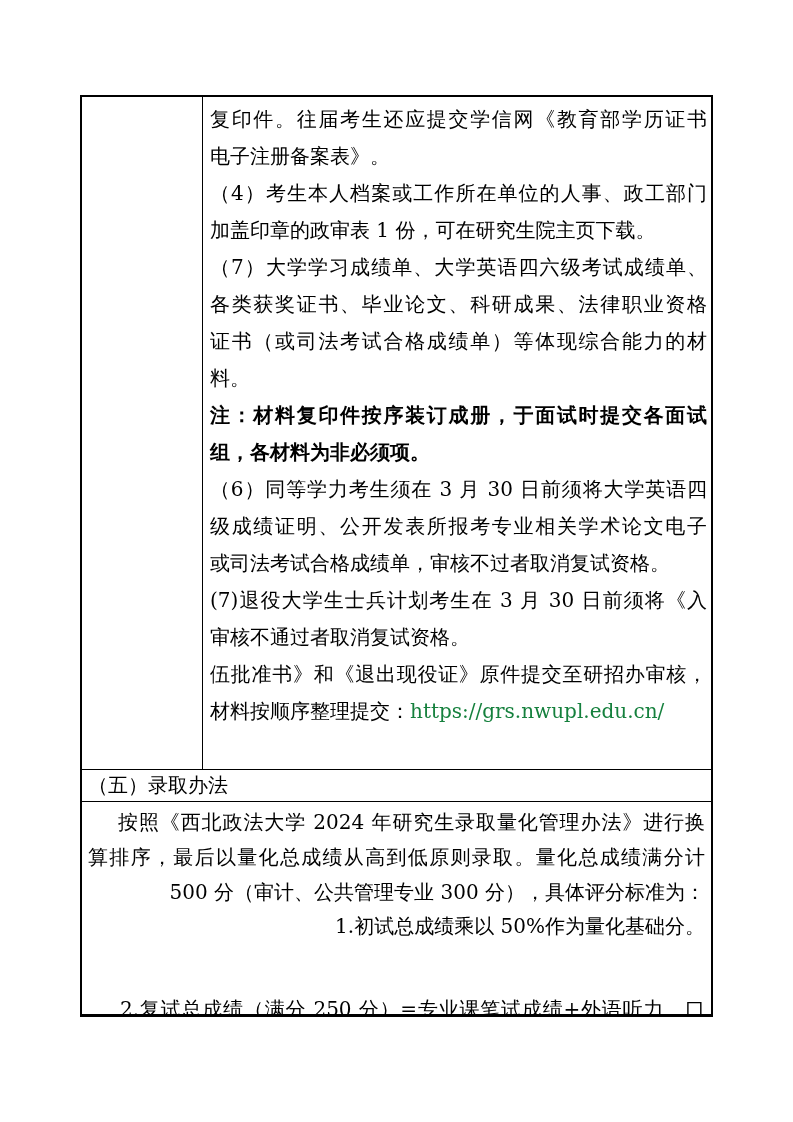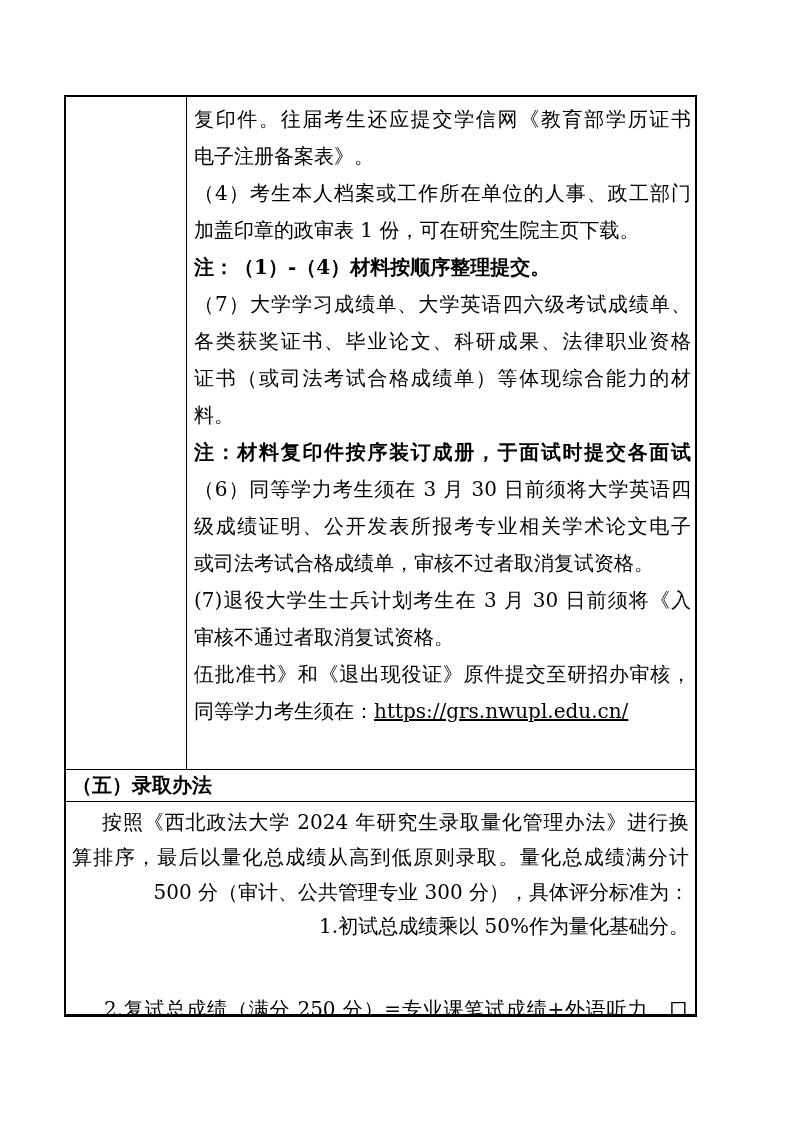--- a/index.html
+++ b/index.html
@@ -18,7 +18,7 @@
   }
   .doc-table {
     position: absolute;
-    left: 64px;
+    left: 80px;
     top: 95px;
     width: 633px;
     box-sizing: border-box;

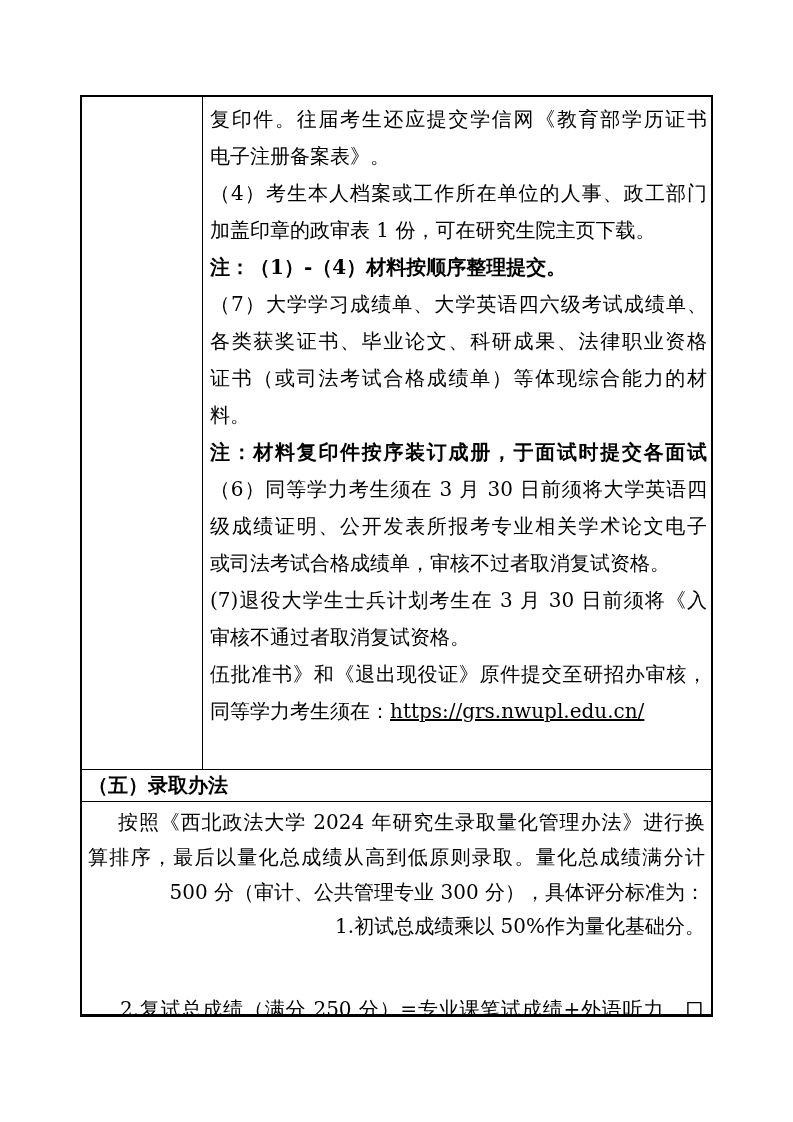--- a/index.html
+++ b/index.html
@@ -102,7 +102,6 @@
             <div class="tline">电子注册备案表》。</div>
             <div class="tline jline">（4）考生本人档案或工作所在单位的人事、政工部门</div>
             <div class="tline">加盖印章的政审表 1 份，可在研究生院主页下载。</div>
-            <div class="tline bline">注：（1）-（4）材料按顺序整理提交。</div>
             <div class="tline jline">（7）大学学习成绩单、大学英语四六级考试成绩单、</div>
             <div class="tline jline">各类获奖证书、毕业论文、科研成果、法律职业资格</div>
             <div class="tline jline">证书（或司法考试合格成绩单）等体现综合能力的材</div>

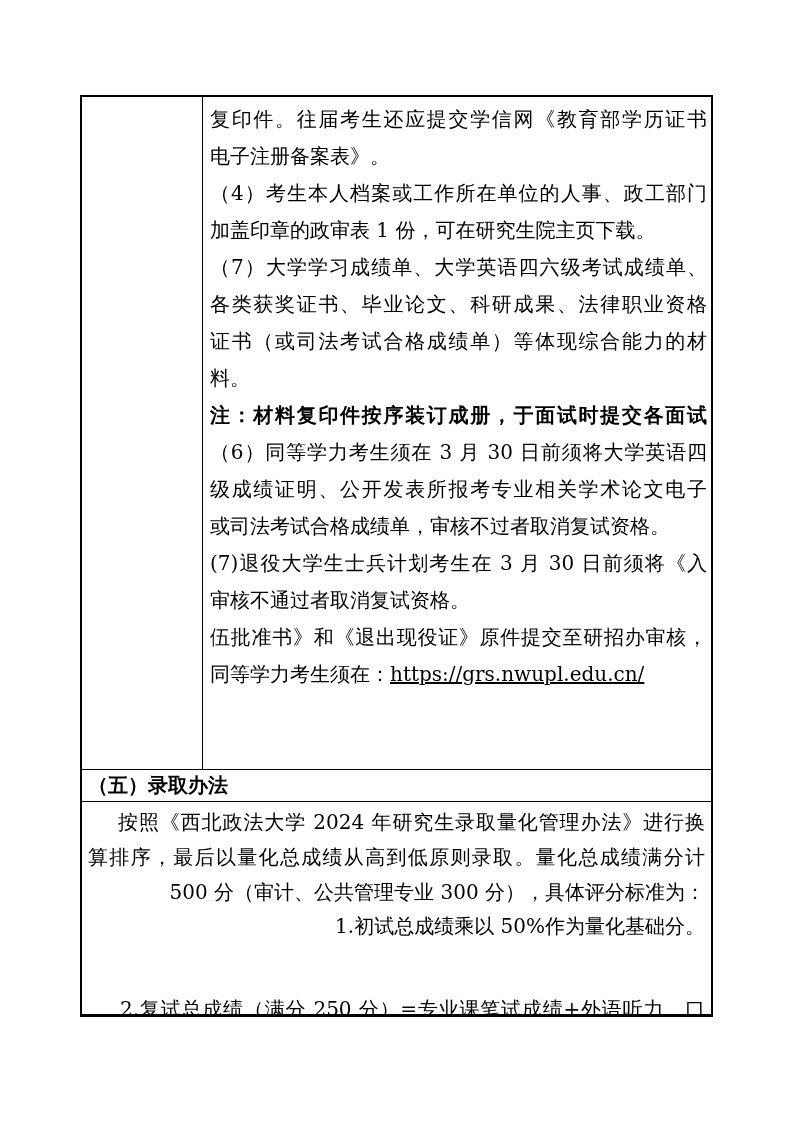--- a/index.html
+++ b/index.html
@@ -107,6 +107,7 @@
             <div class="tline jline">证书（或司法考试合格成绩单）等体现综合能力的材</div>
             <div class="tline">料。</div>
             <div class="tline jline bline">注：材料复印件按序装订成册，于面试时提交各面试</div>
+            <div class="tline bline">组，各材料为非必须项。</div>
             <div class="tline jline">（6）同等学力考生须在 3 月 30 日前须将大学英语四</div>
             <div class="tline jline">级成绩证明、公开发表所报考专业相关学术论文电子</div>
             <div class="tline">或司法考试合格成绩单，审核不过者取消复试资格。</div>

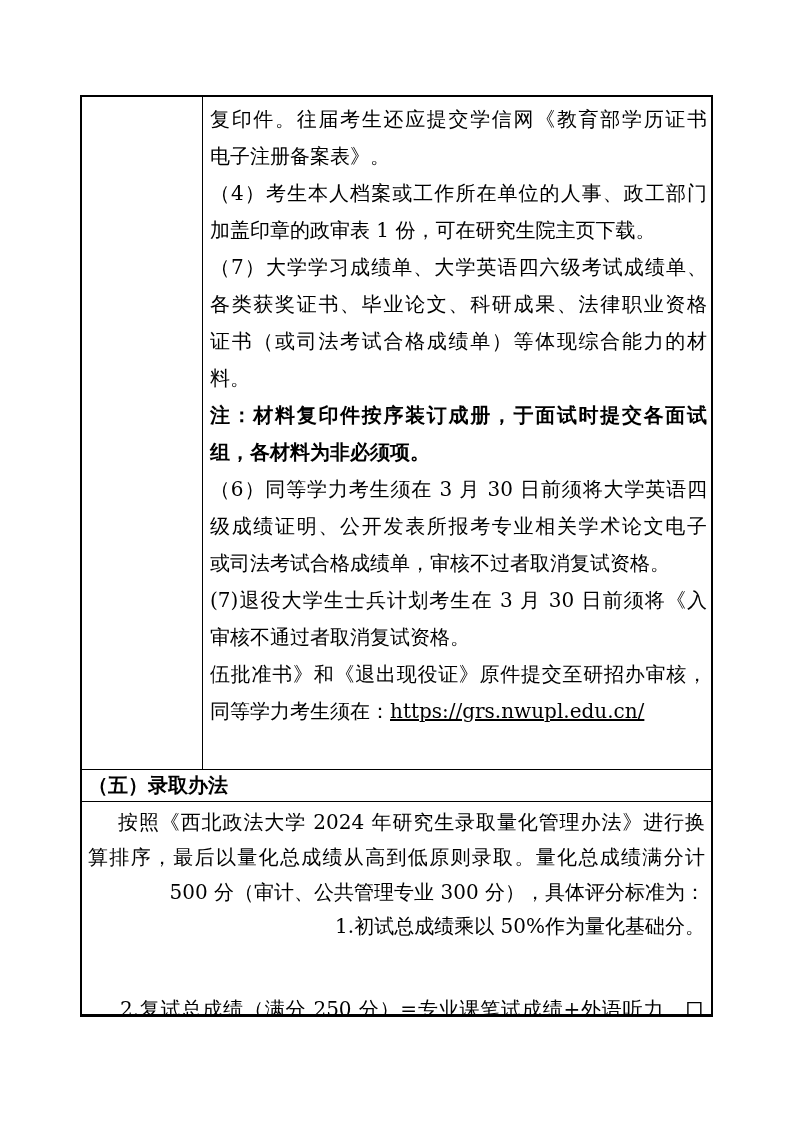--- a/index.html
+++ b/index.html
@@ -115,7 +115,7 @@
             <div class="tline">审核不通过者取消复试资格。</div>
             <div class="tline jline">伍批准书》和《退出现役证》原件提交至研招办审核，</div>
           </div>
-        <div class="homepage-line"><span>同等学力考生须在：</span><span class="url-link">https://grs.nwupl.edu.cn/</span></div>
+        <div class="homepage-line"><span>材料按顺序整理提交：</span><span class="url-link">https://grs.nwupl.edu.cn/</span></div>
       </div>
     </div>
 

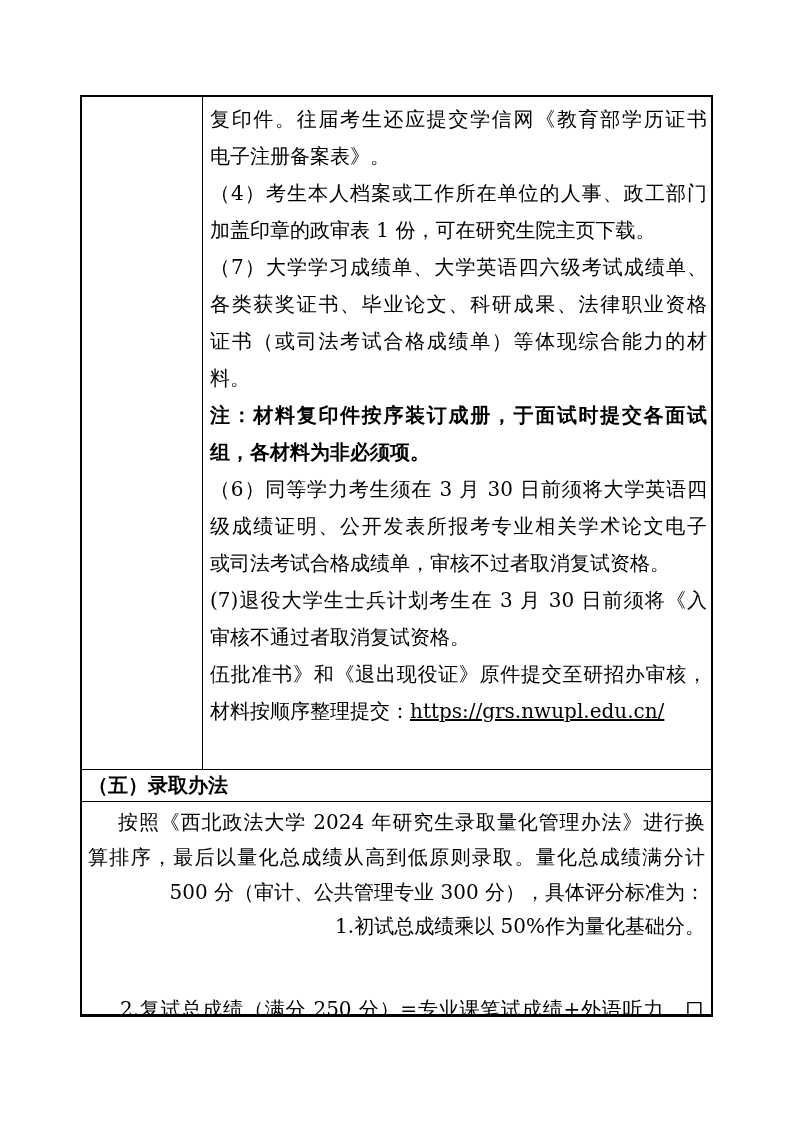--- a/index.html
+++ b/index.html
@@ -83,8 +83,7 @@
     line-height: 37px;
   }
   .url-link {
-    text-decoration: underline;
-    color: #000000;
+    color: #15803d;
     cursor: pointer;
   }
 </style>

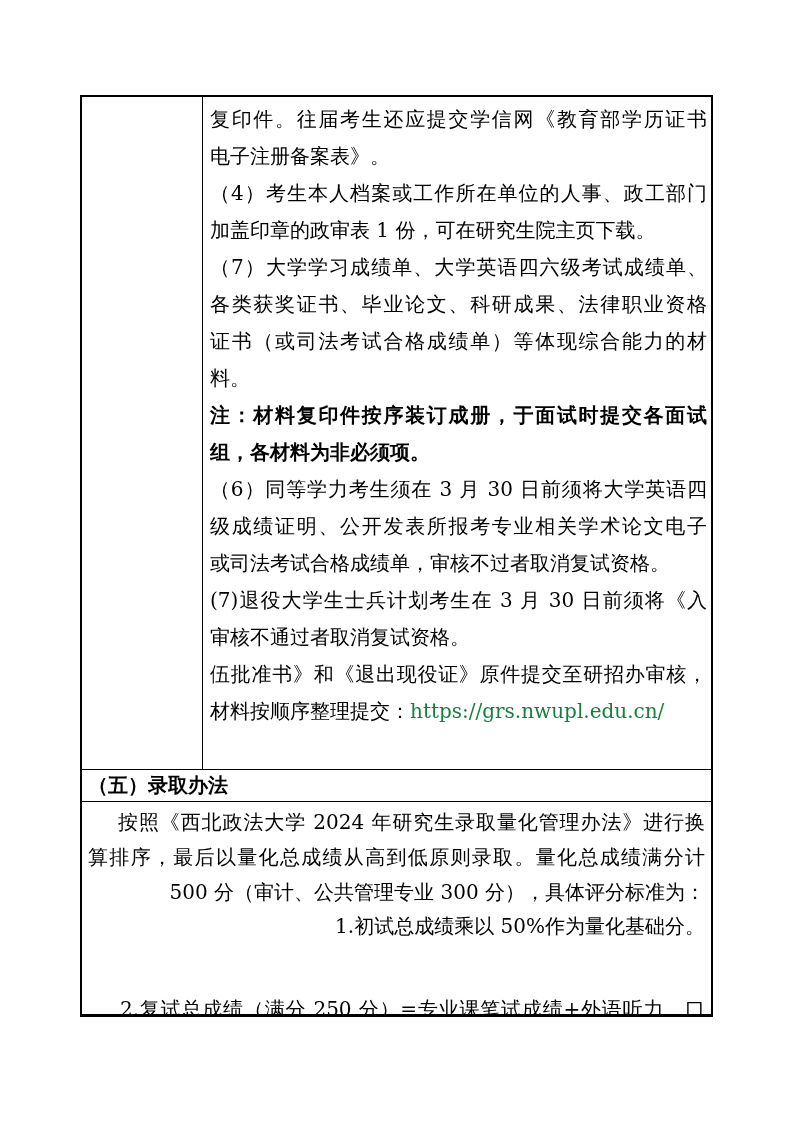--- a/index.html
+++ b/index.html
@@ -65,7 +65,7 @@
     overflow: hidden;
   }
   .row-title .title-text {
-    font-weight: bold;
+    font-weight: normal;
   }
   .row-paragraph {
     border-top: 1px solid #000000;

